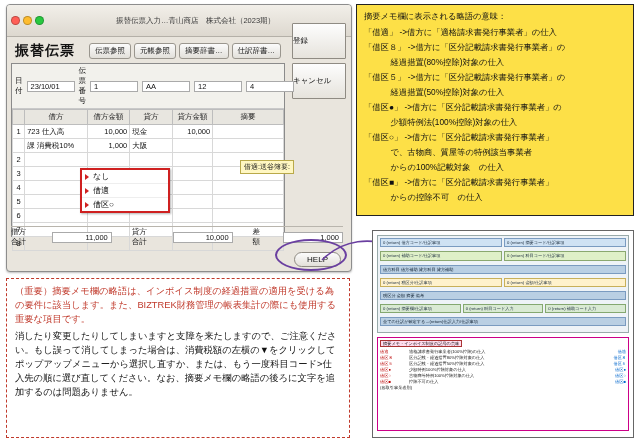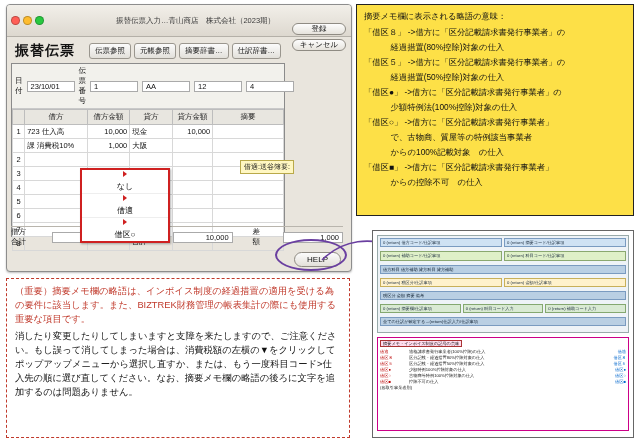--- a/index.html
+++ b/index.html
@@ -357,6 +357,7 @@
 
 <div id="legend">
   <div class="lg-title">摘要メモ欄に表示される略語の意味：</div>
+  <div class="lg-item">「借適」   -&gt;借方に「適格請求書発行事業者」の仕入</div>
   <div class="lg-item">「借区８」 -&gt;借方に「区分記載請求書発行事業者」の</div>
   <div class="lg-item ind">経過措置(80%控除)対象の仕入</div>
   <div class="lg-item">「借区５」 -&gt;借方に「区分記載請求書発行事業者」の</div>

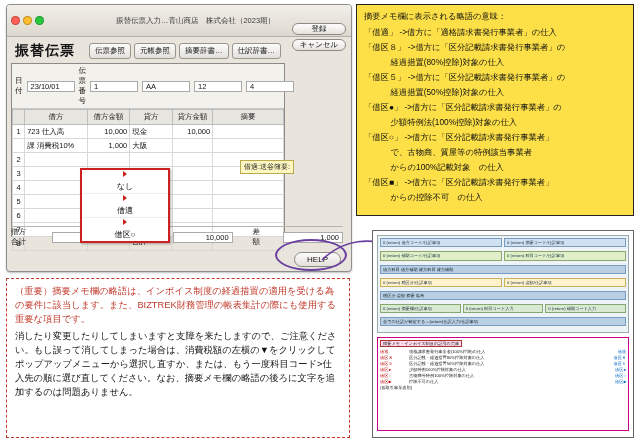--- a/index.html
+++ b/index.html
@@ -50,8 +50,8 @@
   }
   .rb{
     background:linear-gradient(#fdfdfd,#e6e3dc);
-    border:1px solid #8f8b83;border-radius:8px;
-    font-size:7.5px;width:52px;text-align:center;padding:0 0;
+    border:1px solid #8f8b83;border-radius:1px;
+    font-size:7.5px;width:52px;padding:12px 0;
   }
   #tabs{
     display:flex;gap:2px;margin:4px 0 0 62px;

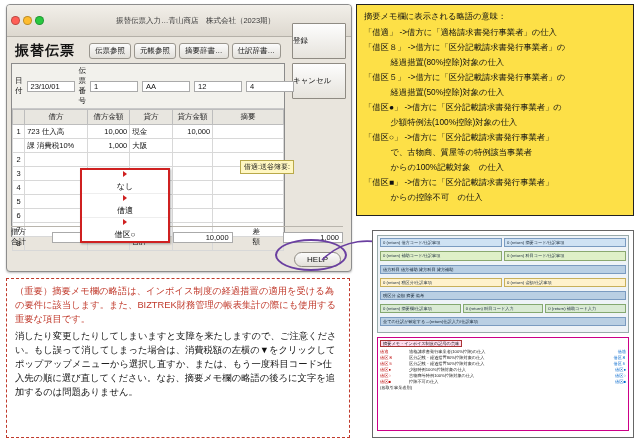--- a/index.html
+++ b/index.html
@@ -91,7 +91,7 @@
   }
   #popup .pi{
     display:flex;align-items:center;gap:4px;font-size:8px;
-    padding:1px 3px;border-bottom:1px solid #eee;flex-direction:column;
+    padding:1px 3px;border-bottom:1px solid #eee;
   }
   #popup .pi:last-child{border-bottom:none;}
   .caret{

